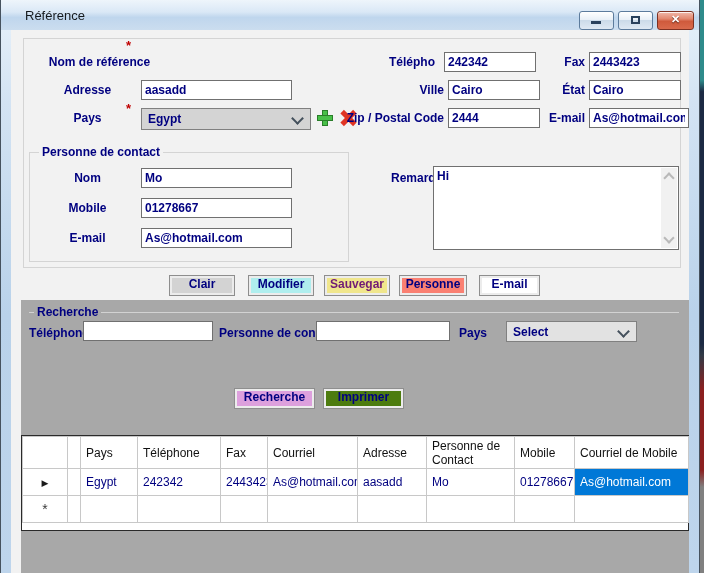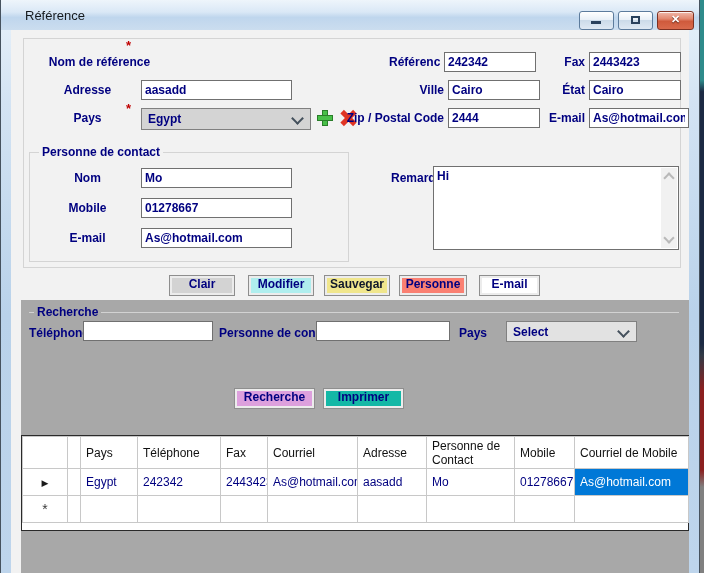--- a/index.html
+++ b/index.html
@@ -122,7 +122,7 @@
 
     <span class="req" style="left:115px;top:11px">*</span>
     <span class="lbl center" style="left:37px;top:24px;width:103px">Nom de référence</span>
-    <span class="lbl" style="left:378px;top:24px;width:54px">Référenc</span>
+    <span class="lbl" style="left:378px;top:24px;width:54px">Télépho</span>
     <input class="tb" style="left: 433px; top: 22px; width: 92px;" value="242342">
     <span class="lbl right" style="left:544px;top:24px;width:30px">Fax</span>
     <input class="tb" style="left: 578px; top: 22px; width: 92px;" value="2443423">

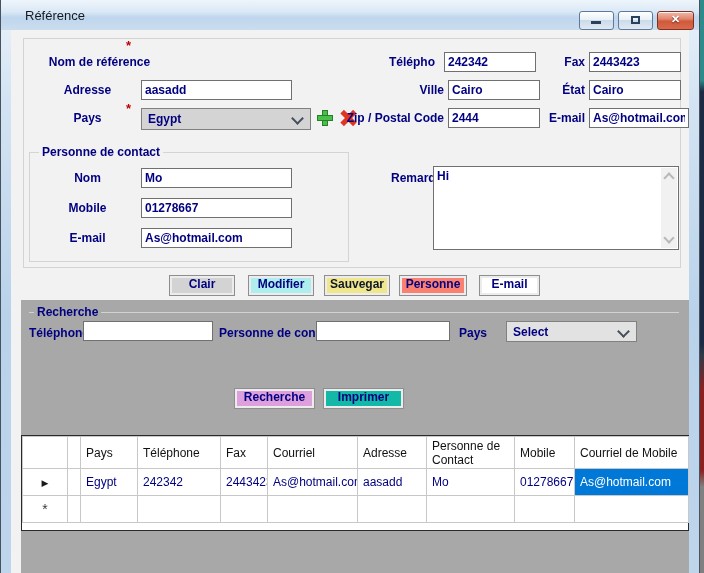--- a/index.html
+++ b/index.html
@@ -71,7 +71,7 @@
       box-shadow:inset 0 0 0 2px #ececec;font:bold 12px "Liberation Sans",sans-serif;
       color:#000080;text-align:center;line-height:17px;cursor:default}
   .btn-clear{background:#d3d3d3}.btn-modify{background:#afeeee}
-  .btn-save{background:#f0e68c;color:#0f172a}.btn-delete{background:#fa8072}
+  .btn-save{background:#f0e68c;color:#701a75}.btn-delete{background:#fa8072}
   .btn-email{background:#ffffff}.btn-search{background:#dda0dd}.btn-print{background:#14b8a6}
 
   

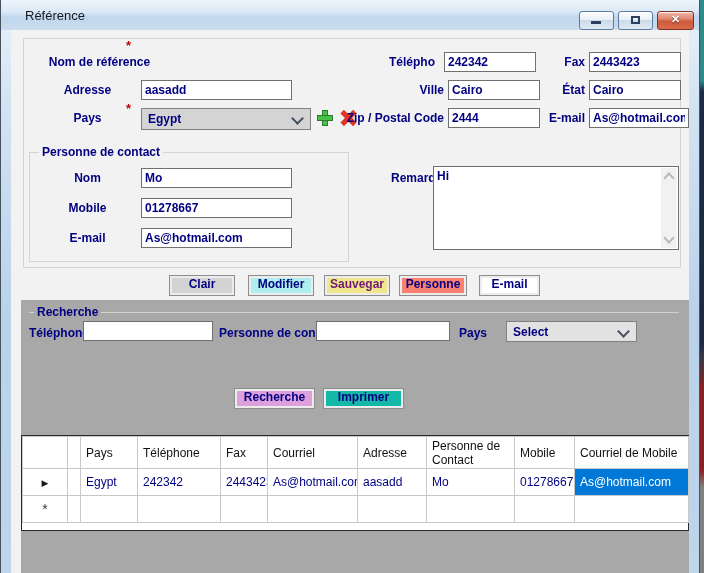--- a/index.html
+++ b/index.html
@@ -72,7 +72,7 @@
       color:#000080;text-align:center;line-height:17px;cursor:default}
   .btn-clear{background:#d3d3d3}.btn-modify{background:#afeeee}
   .btn-save{background:#f0e68c;color:#701a75}.btn-delete{background:#fa8072}
-  .btn-email{background:#ffffff}.btn-search{background:#dda0dd}.btn-print{background:#14b8a6}
+  .btn-email{background:#ffffff}.btn-search{background:#dda0dd}.btn-print{background:#4d7c0f}
 
   
   .search-panel{position:absolute;left:10px;top:270px;width:668px;height:303px;background:#a8a8a8}

